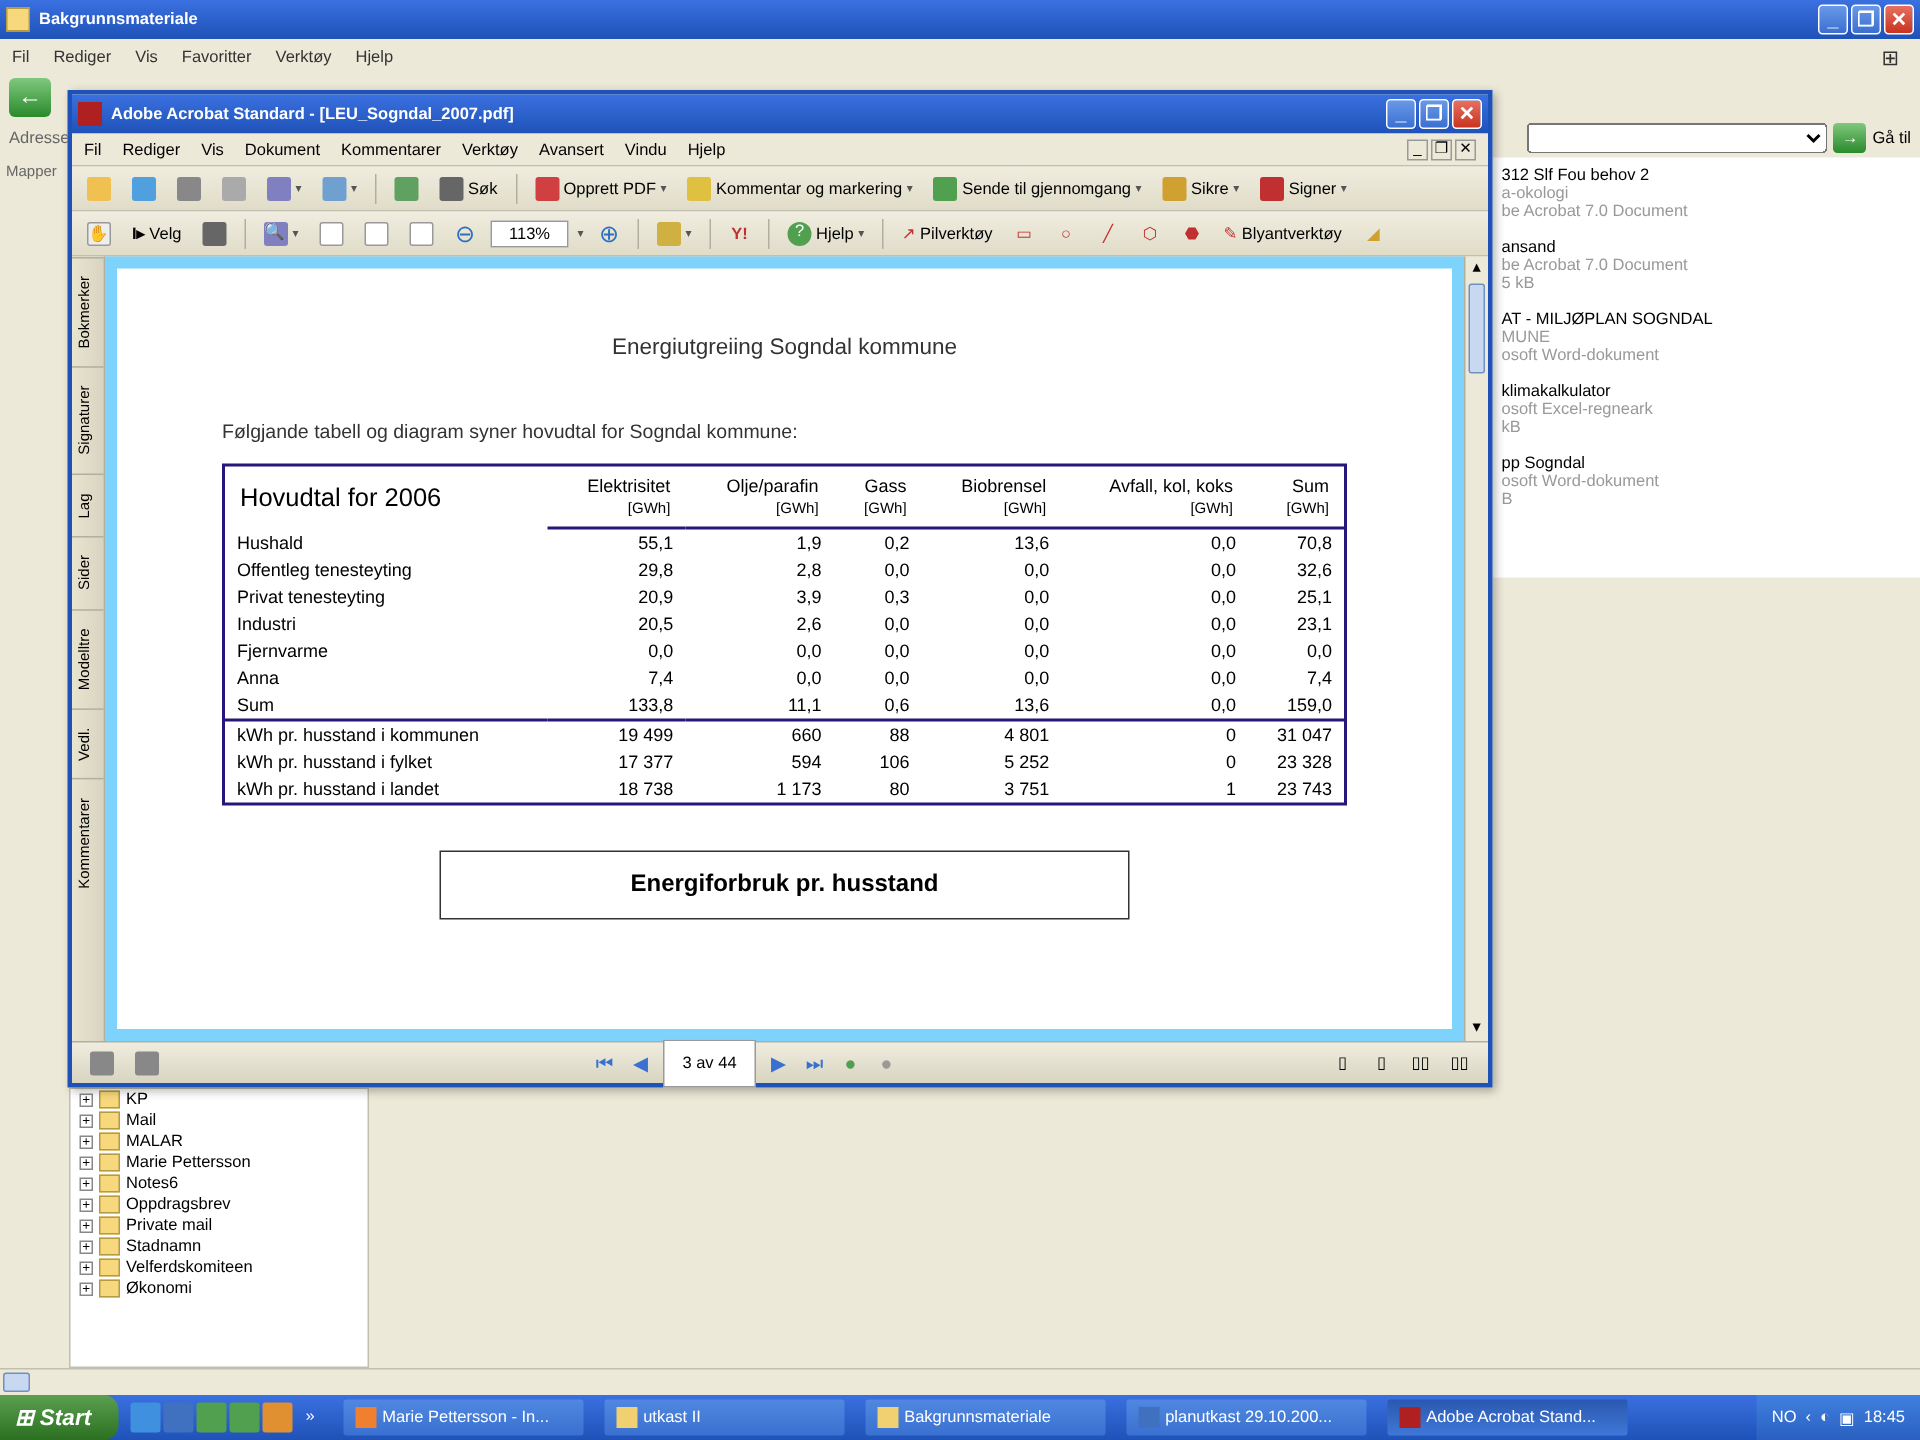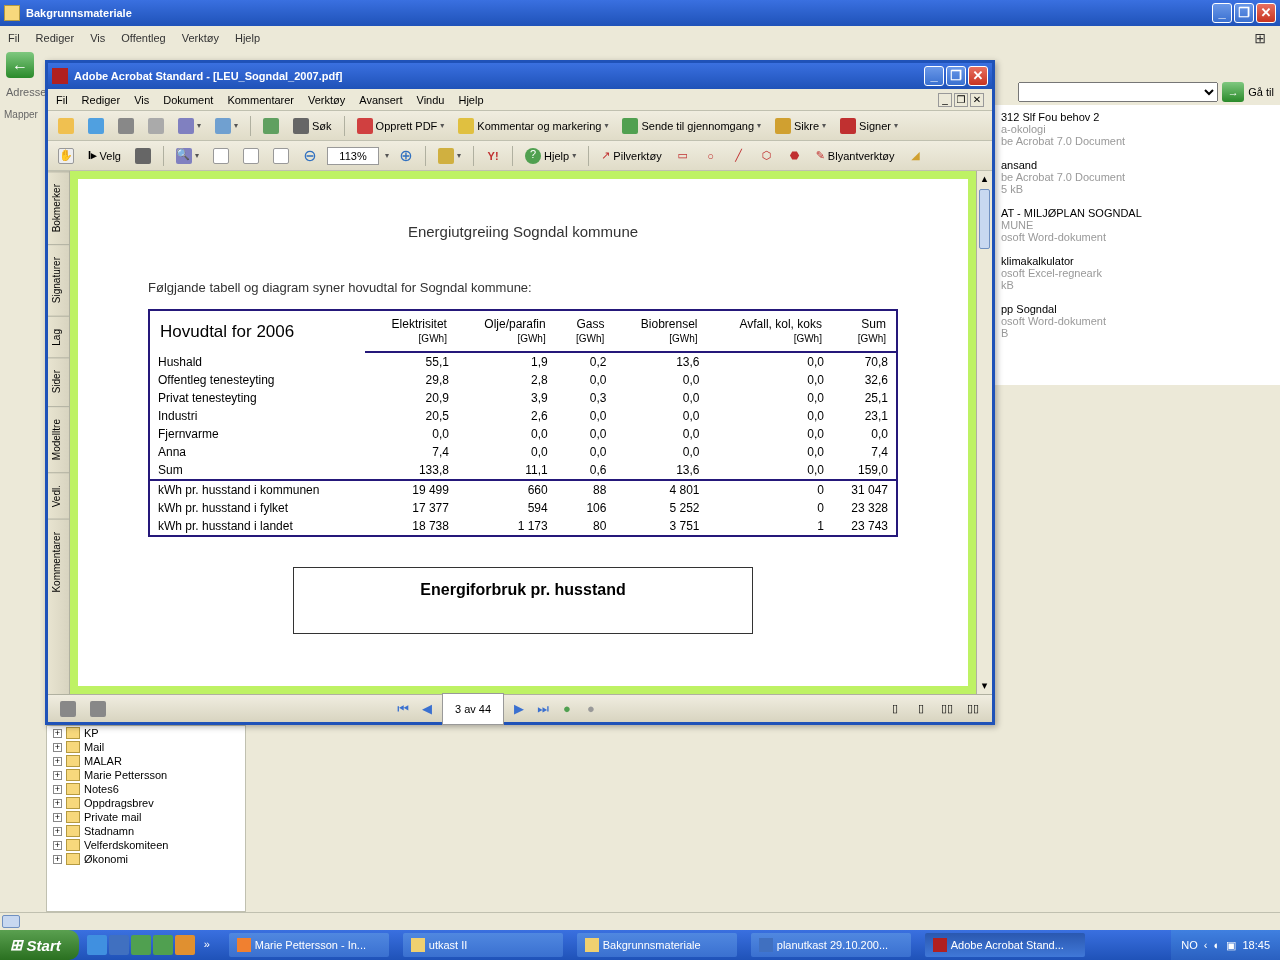--- a/index.html
+++ b/index.html
@@ -95,7 +95,7 @@
   <span>Fil</span>
   <span>Rediger</span>
   <span>Vis</span>
-  <span>Offentleg</span>
+  <span>Favoritter</span>
   <span>Verktøy</span>
   <span>Hjelp</span>
   <span class="winlogo">⊞</span>

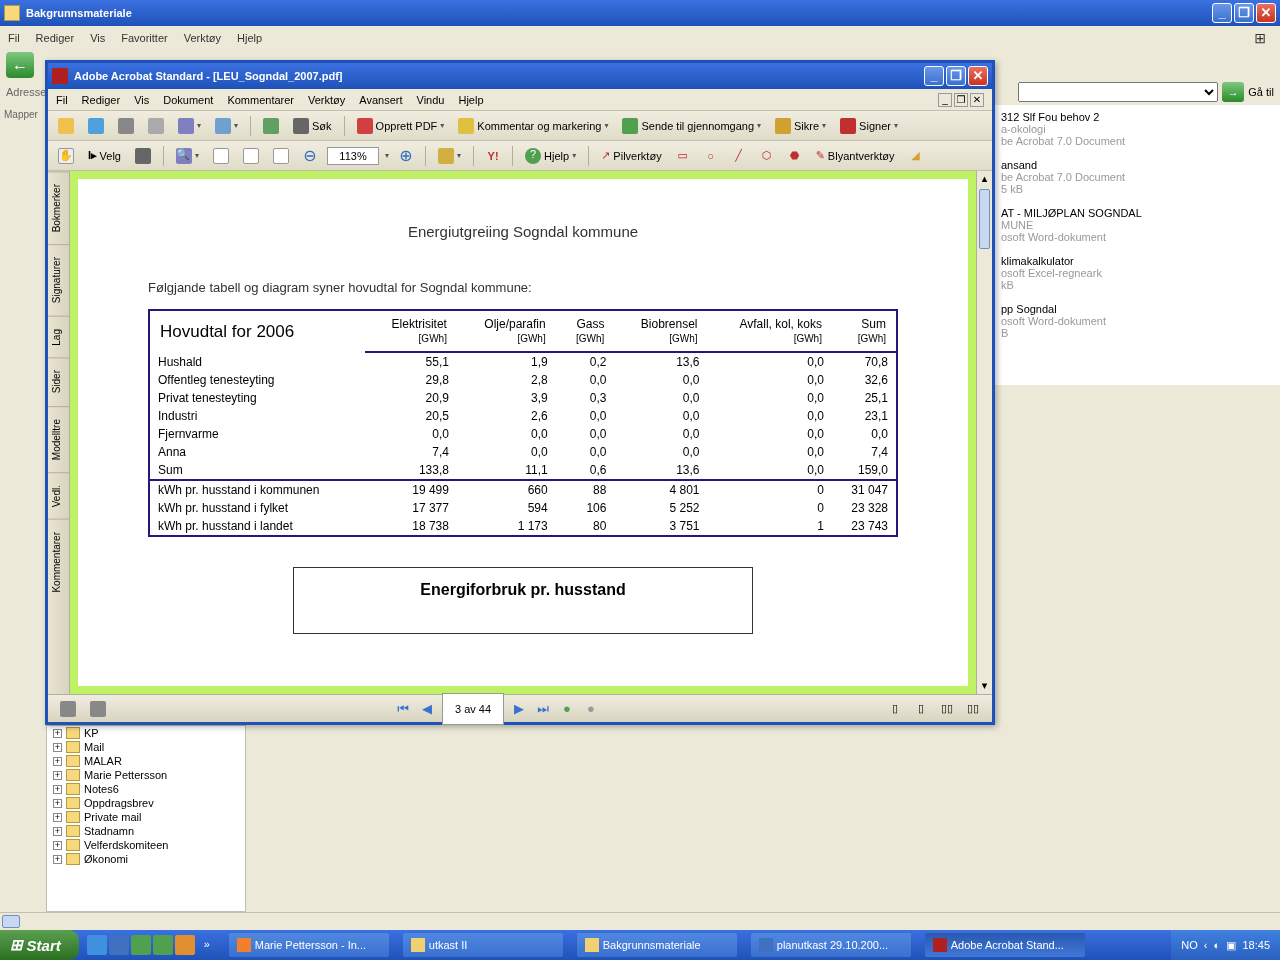--- a/index.html
+++ b/index.html
@@ -46,7 +46,7 @@
 .acro-body { position:absolute; left:0; top:108px; right:0; bottom:28px; display:flex; }
 .navtabs { width:22px; background:linear-gradient(90deg,#e8e4d0,#d8d4c0); display:flex; flex-direction:column; border-right:1px solid #b0b0a0; }
 .navtab { writing-mode:vertical-rl; transform:rotate(180deg); padding:12px 3px; font-size:10px; border-bottom:1px solid #b0b0a0; cursor:pointer; text-align:center; }
-.doc-area { flex:1; background:#bef264; padding:8px; overflow:hidden; position:relative; }
+.doc-area { flex:1; background:#7dd3fc; padding:8px; overflow:hidden; position:relative; }
 .page { background:#fff; width:100%; height:100%; padding:30px 70px; overflow:hidden; }
 .doc-h1 { text-align:center; margin:14px 0 40px; font-size:15px; color:#333; }
 .doc-intro { font-size:13px; color:#333; margin-bottom:14px; }

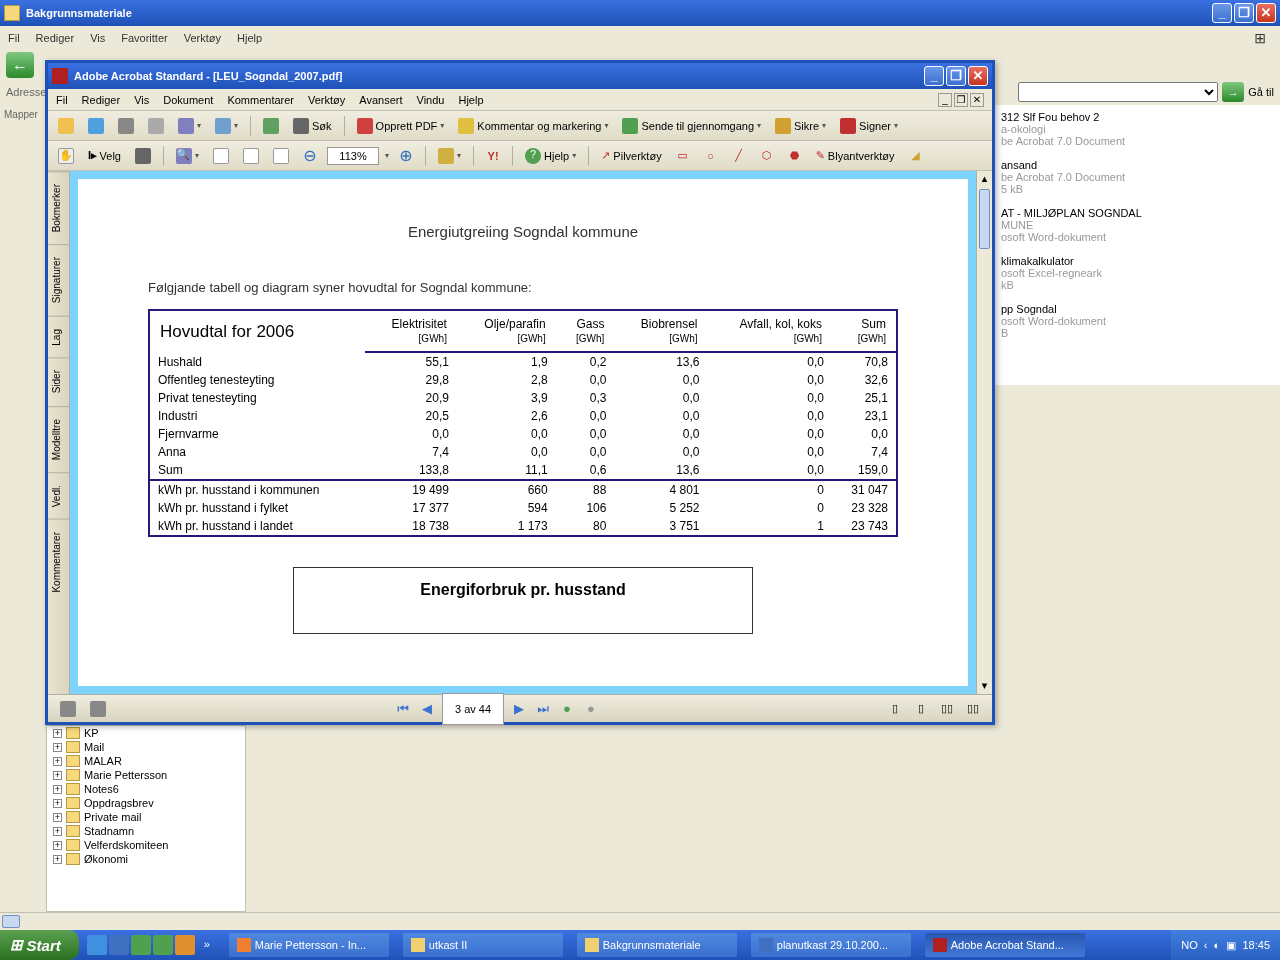--- a/index.html
+++ b/index.html
@@ -58,7 +58,7 @@
 .tbl .unit { font-size:10px; }
 .tbl .split td { border-top:2.5px solid #25187a; }
 .caption { text-align:center; font-weight:bold; margin:14px 0; font-size:13px; }
-.chart-box { width:460px; height:67px; border:1px solid #333; margin:30px auto 0; text-align:center; }
+.chart-box { width:460px; height:46px; border:1px solid #333; margin:30px auto 0; text-align:center; }
 .chart-box .ct { font-size:16px; font-weight:bold; line-height:44px; }
 .vscroll { width:16px; background:#ece9d8; border-left:1px solid #b0b0a0; position:relative; }
 .vscroll .th { position:absolute; top:18px; left:2px; right:2px; height:60px; background:#c8d8f0; border:1px solid #7090c0; border-radius:2px; }

